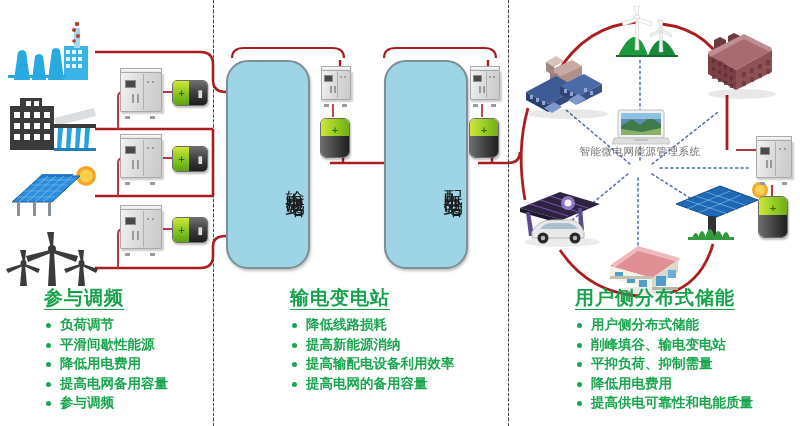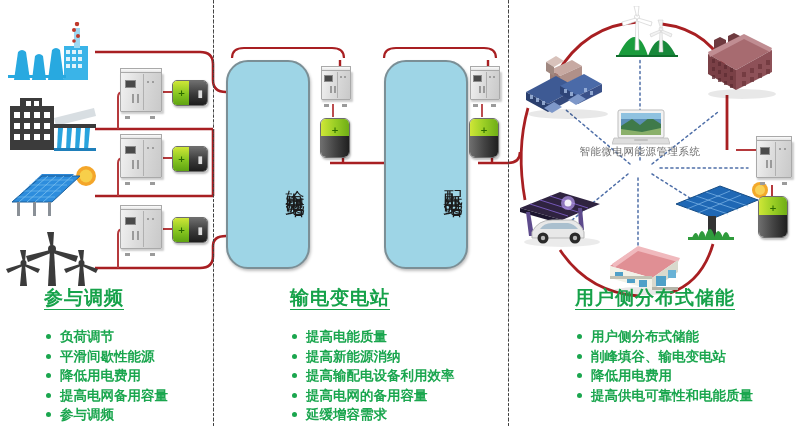--- a/index.html
+++ b/index.html
@@ -18,7 +18,7 @@
   .sect h3{margin:0;font-size:19px;line-height:22px;color:#16a24a;font-weight:bold;
     letter-spacing:1px;border-bottom:1.6px solid #16a24a;display:inline-block;
     padding-bottom:1px;font-family:"DejaVu Sans","Liberation Sans",sans-serif;}
-  .sect ul{list-style:none;margin:17px 0 0 0;padding:0;}
+  .sect ul{list-style:none;margin:6px 0 0 0;padding:0;font-family:Liberation Mono, monospace;}
   .sect li{font-size:13.5px;line-height:19.5px;color:#1aa64e;font-weight:bold;
     position:relative;padding-left:16px;white-space:nowrap;}
   .sect li:before{content:"";position:absolute;left:2px;top:7px;width:5px;height:5px;

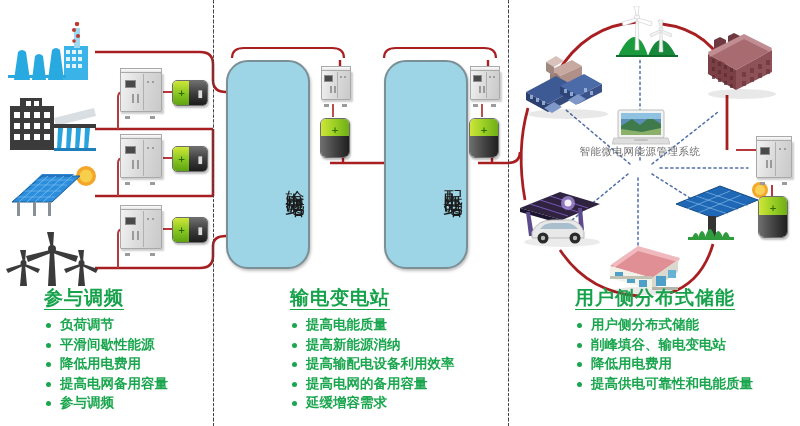--- a/index.html
+++ b/index.html
@@ -592,7 +592,7 @@
   <div class="sect" style="left:290px;top:286px;">
     <h3>输电变电站</h3>
     <ul>
-      <li>提高电能质量</li>
+      <li>降低线路损耗</li>
       <li>提高新能源消纳</li>
       <li>提高输配电设备利用效率</li>
       <li>提高电网的备用容量</li>

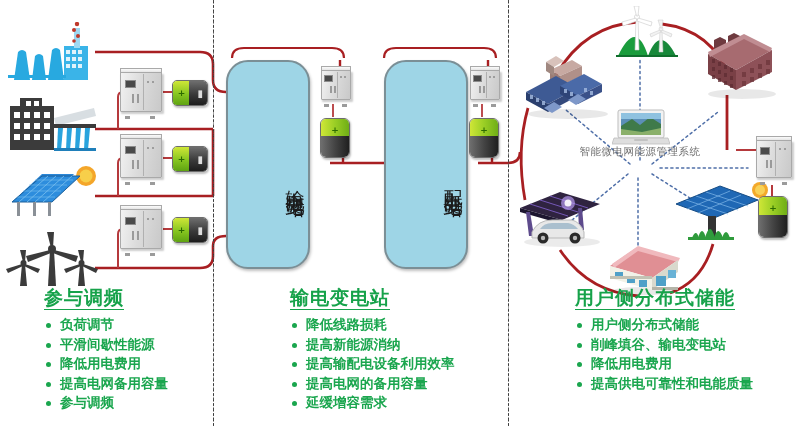--- a/index.html
+++ b/index.html
@@ -605,6 +605,7 @@
     <ul>
       <li>用户侧分布式储能</li>
       <li>削峰填谷、输电变电站</li>
+      <li>平抑负荷、抑制需量</li>
       <li>降低用电费用</li>
       <li>提高供电可靠性和电能质量</li>
     </ul>

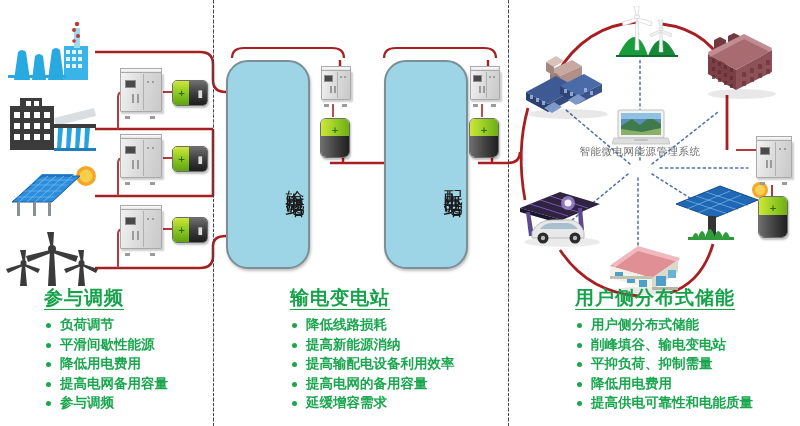--- a/index.html
+++ b/index.html
@@ -596,7 +596,6 @@
       <li>提高新能源消纳</li>
       <li>提高输配电设备利用效率</li>
       <li>提高电网的备用容量</li>
-      <li>延缓增容需求</li>
     </ul>
   </div>
 

